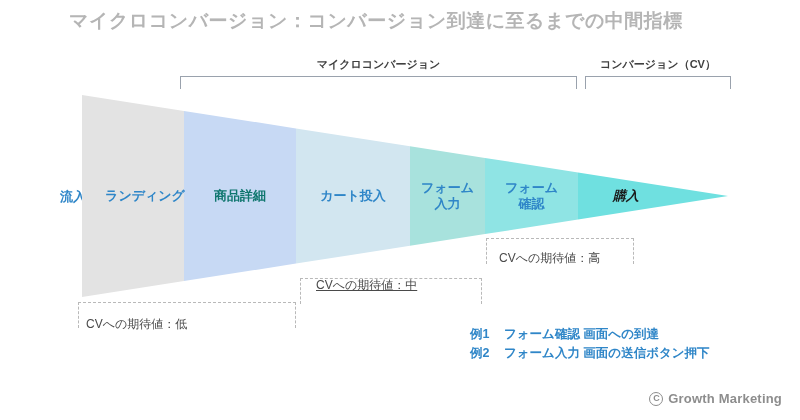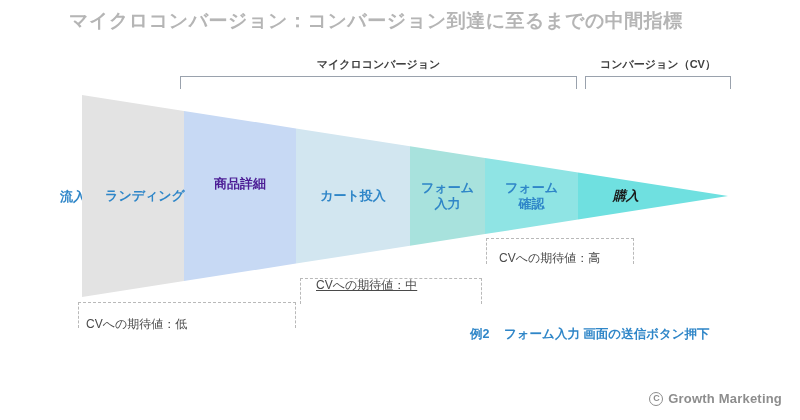--- a/index.html
+++ b/index.html
@@ -160,7 +160,7 @@
 </svg>
 
 <div class="seg-label" style="left: 94px; top: 188px; width: 102px; color: rgb(47, 134, 200);">ランディング</div>
-<div class="seg-label" style="left: 184px; top: 176px; width: 112px; color: #4c1d95;">商品詳細</div>
+<div class="seg-label" style="left: 184px; top: 188px; width: 112px; color: #0f766e;">商品詳細</div>
 <div class="seg-label" style="left: 296px; top: 188px; width: 114px; color: rgb(47, 134, 200);">カート投入</div>
 <div class="seg-label" style="left: 410px; top: 180px; width: 75px; color: rgb(47, 134, 200);">フォーム
 入力</div>

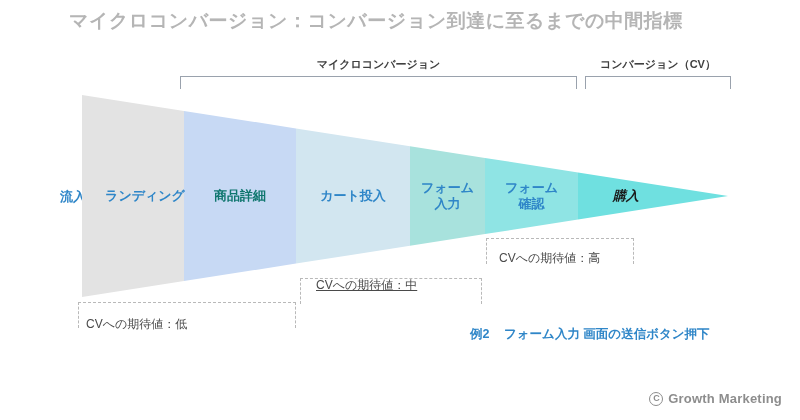--- a/index.html
+++ b/index.html
@@ -179,6 +179,10 @@
 
 <div id="examples">
   <div class="example-row">
+    <span class="example-num">例1</span>
+    <span>フォーム確認 画面への到達</span>
+  </div>
+  <div class="example-row">
     <span class="example-num">例2</span>
     <span>フォーム入力 画面の送信ボタン押下</span>
   </div>

